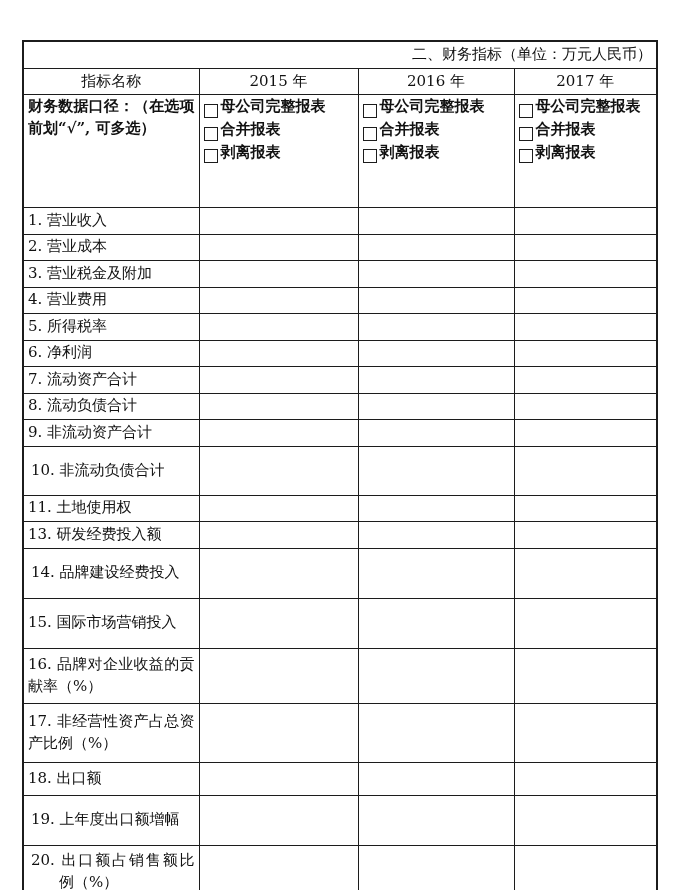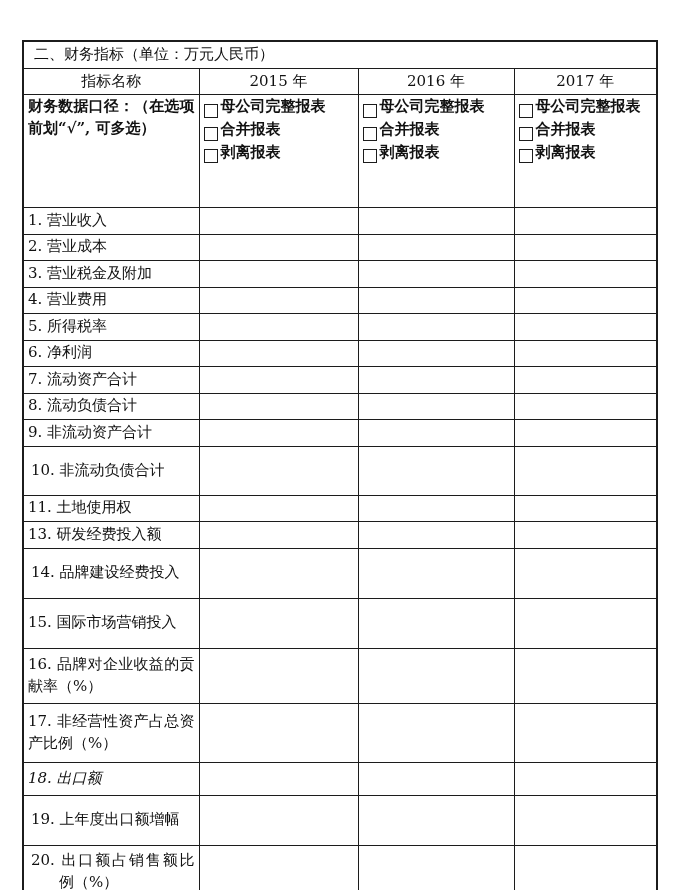--- a/index.html
+++ b/index.html
@@ -42,7 +42,7 @@
   tr.title-row td {
     height: 24px;
     padding-left: 10px;
-    text-align: left;
+    text-align: right;
   }
   
   tr.head-row td {

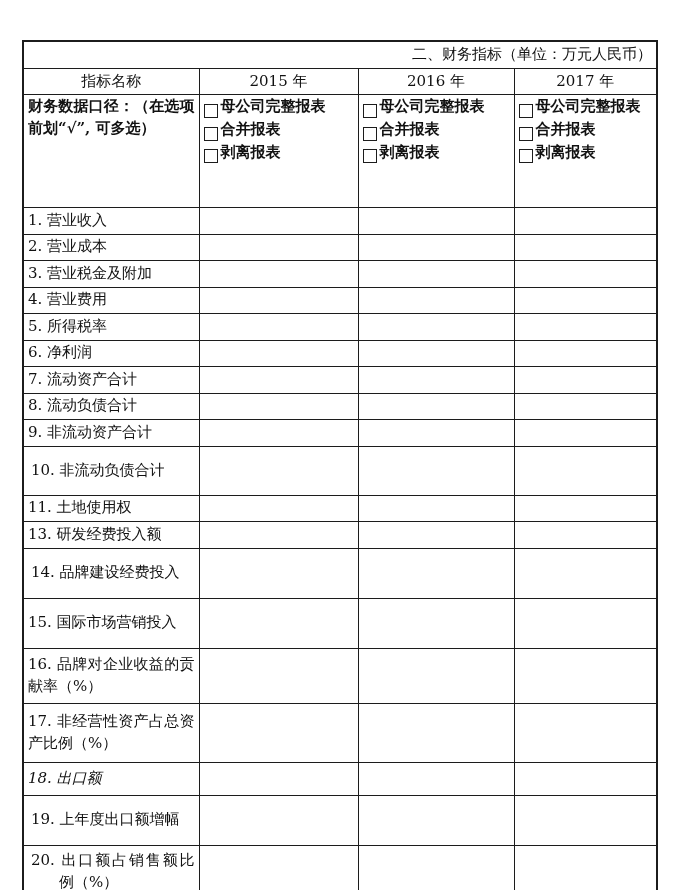--- a/index.html
+++ b/index.html
@@ -95,7 +95,7 @@
   tr.r-d14 td { height: 47px; }
   tr.r-d16 td { height: 52px; }
   tr.r-d17 td { height: 56px; }
-  tr.r-18 td { height: 30px; font-style: italic; }
+  tr.r-18 td { height: 30px; }
   tr.r-d19 td { height: 47px; }
   tr.r-d20 td { height: 50px; }
 </style>

